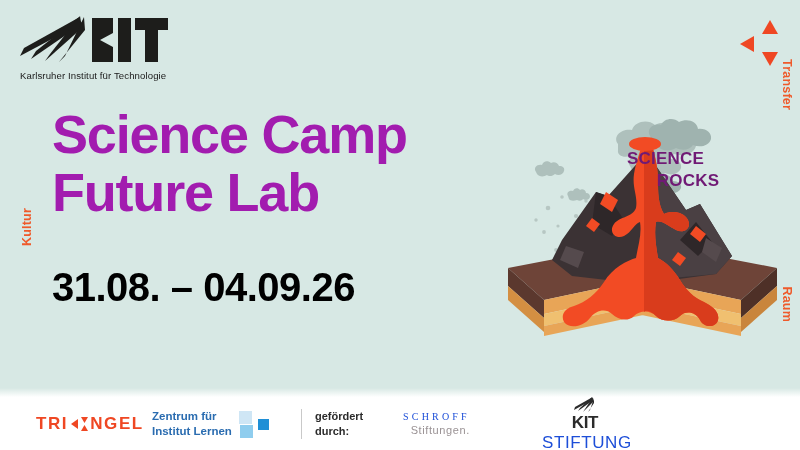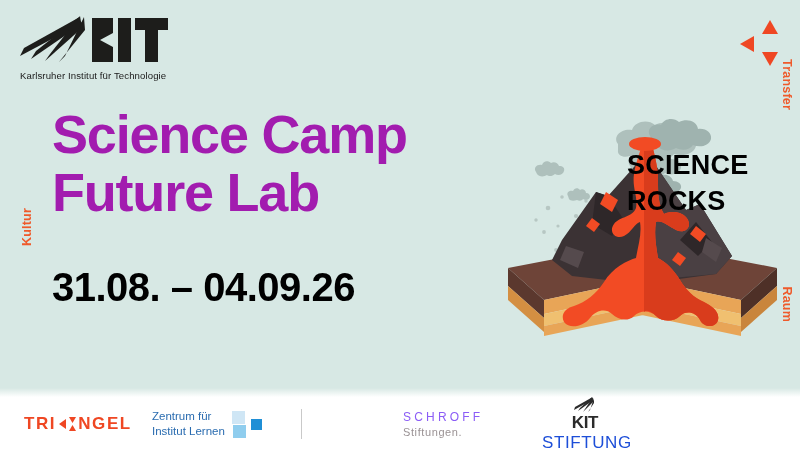--- a/index.html
+++ b/index.html
@@ -56,7 +56,7 @@
   
   .rocks{
     position:absolute;left:627px;top:148px;width:122px;
-    color:#000000;font-weight:700;font-size:27px;
+    color:#701a75;font-weight:700;font-size:17px;
     line-height:1.32;letter-spacing:.2px;
   }
   .rocks .r1{display:block;text-align:left;}

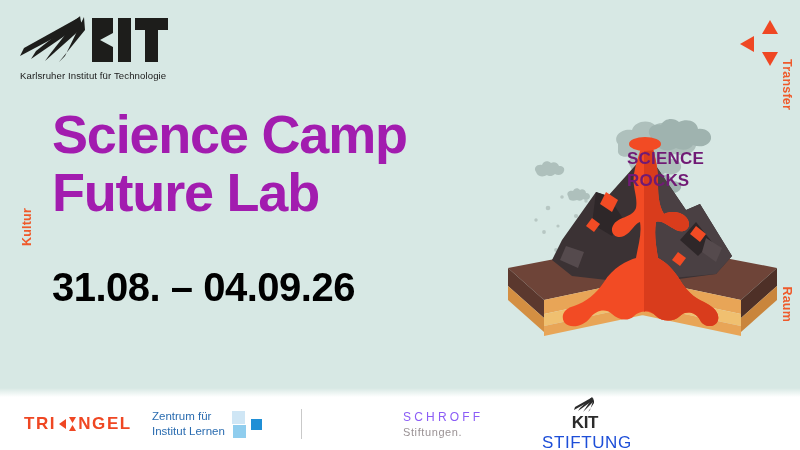--- a/index.html
+++ b/index.html
@@ -60,7 +60,7 @@
     line-height:1.32;letter-spacing:.2px;
   }
   .rocks .r1{display:block;text-align:left;}
-  .rocks .r2{display:block;text-align:left;}
+  .rocks .r2{display:block;text-align:center;}
 
   
   .volcano{position:absolute;left:500px;top:100px;width:285px;height:240px;}

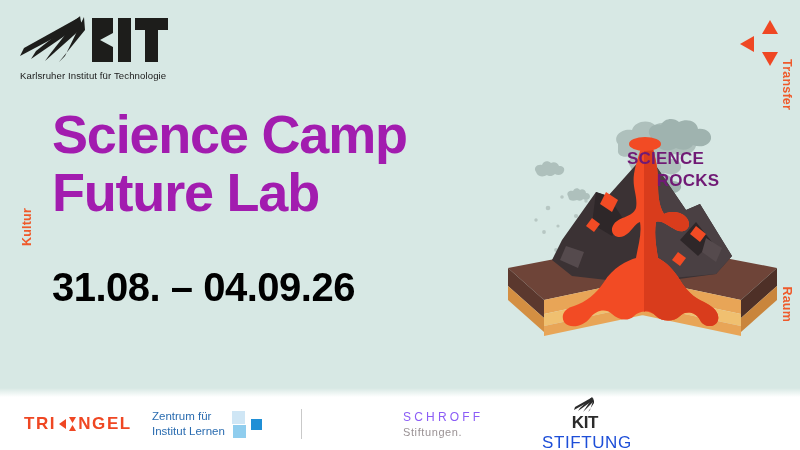--- a/index.html
+++ b/index.html
@@ -77,7 +77,7 @@
   .f-item{position:absolute;top:0;height:53px;display:flex;align-items:center;}
 
   
-  #triangel{left:24px;}
+  #triangel{left:36px;}
   .tri-word{
     font-weight:700;font-size:17px;color:#ef4723;letter-spacing:1.6px;
     display:flex;align-items:center;

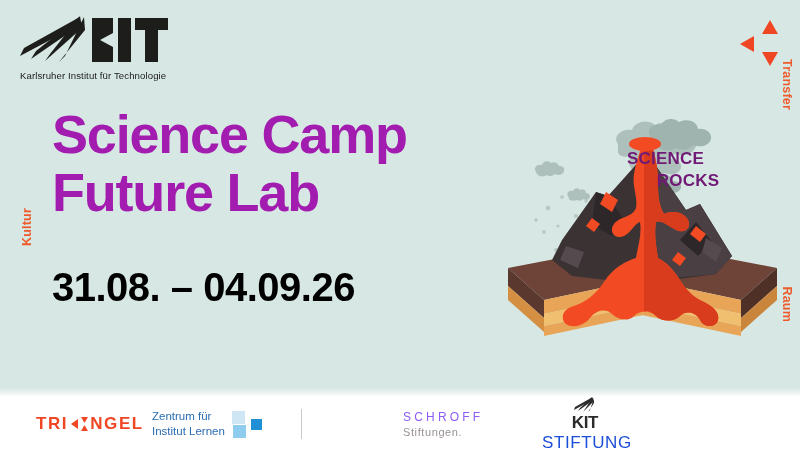--- a/index.html
+++ b/index.html
@@ -87,7 +87,7 @@
   
   #zml{left:152px;}
   .zml-text{
-    font-size:11.5px;color:#2a6cb0;line-height:1.28;font-weight:400;white-space:nowrap;
+    font-size:11.5px;color:#2a6cb0;line-height:1.28;font-weight:700;white-space:nowrap;
   }
   .zml-squares{position:relative;width:34px;height:30px;margin-left:7px;}
 

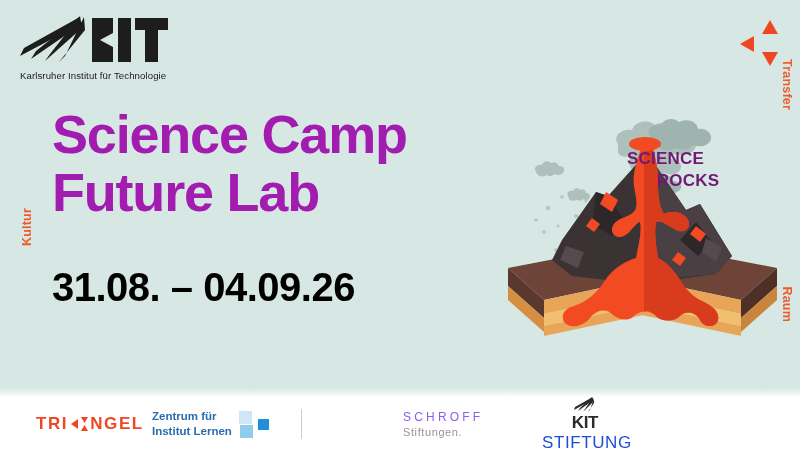--- a/index.html
+++ b/index.html
@@ -315,6 +315,12 @@
 
     <div class="divider" id="div1"></div>
 
+    <div class="f-item" id="gefoerdert">
+      <span class="gef-text">
+        <span>gefördert</span><br>
+        <span>durch:</span>
+      </span>
+    </div>
 
     <div class="f-item" id="schroff">
       <div>

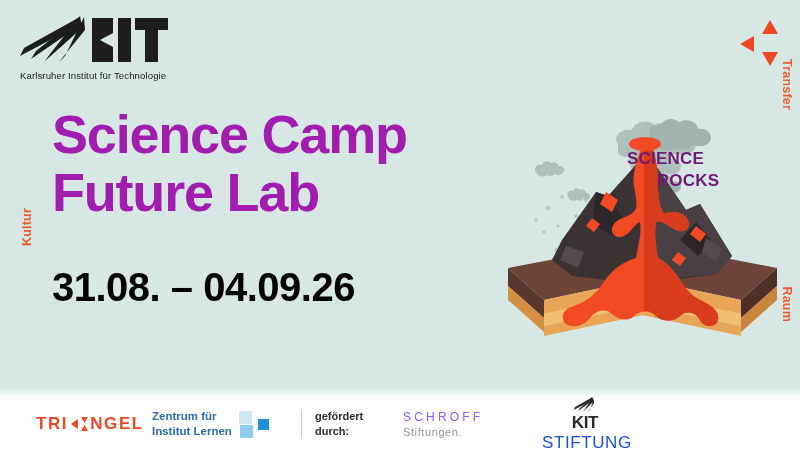--- a/index.html
+++ b/index.html
@@ -104,7 +104,7 @@
   
   #schroff{left:403px;}
   .schroff-top{
-    font-size:12px;color:#8b5cf6;letter-spacing:3.2px;font-weight:400;white-space:nowrap;
+    font-size:10px;color:#1d4ed8;letter-spacing:3.2px;font-weight:400;white-space:nowrap;font-family:Liberation Serif, serif;
   }
   .schroff-sub{
     font-size:11px;color:#9a9294;letter-spacing:.6px;text-align:left;

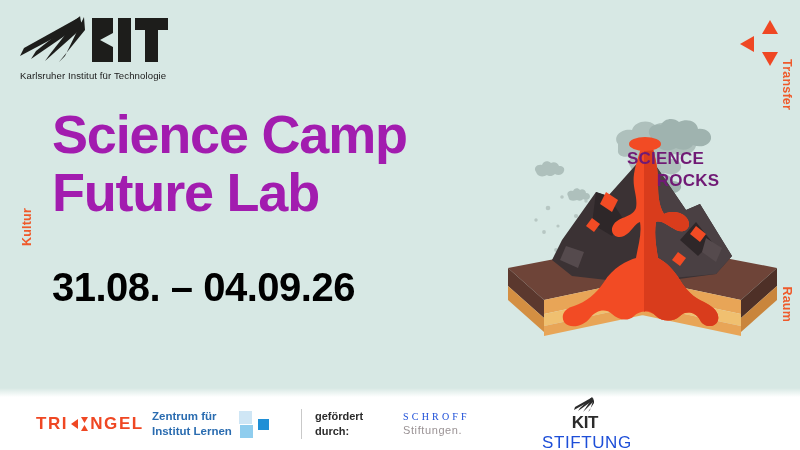--- a/index.html
+++ b/index.html
@@ -107,7 +107,7 @@
     font-size:10px;color:#1d4ed8;letter-spacing:3.2px;font-weight:400;white-space:nowrap;font-family:Liberation Serif, serif;
   }
   .schroff-sub{
-    font-size:11px;color:#9a9294;letter-spacing:.6px;text-align:left;
+    font-size:11px;color:#9a9294;letter-spacing:.6px;text-align:right;
     margin-top:2px;white-space:nowrap;
   }
 

